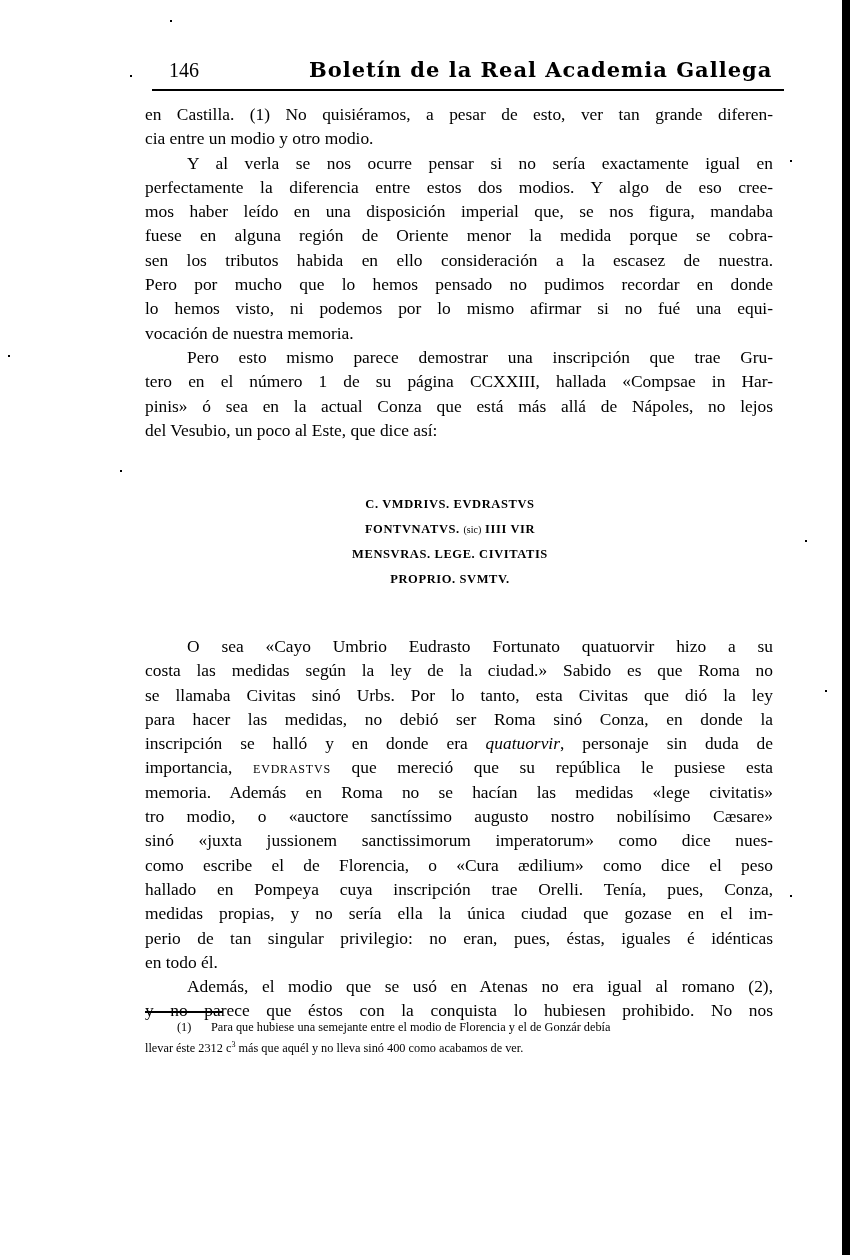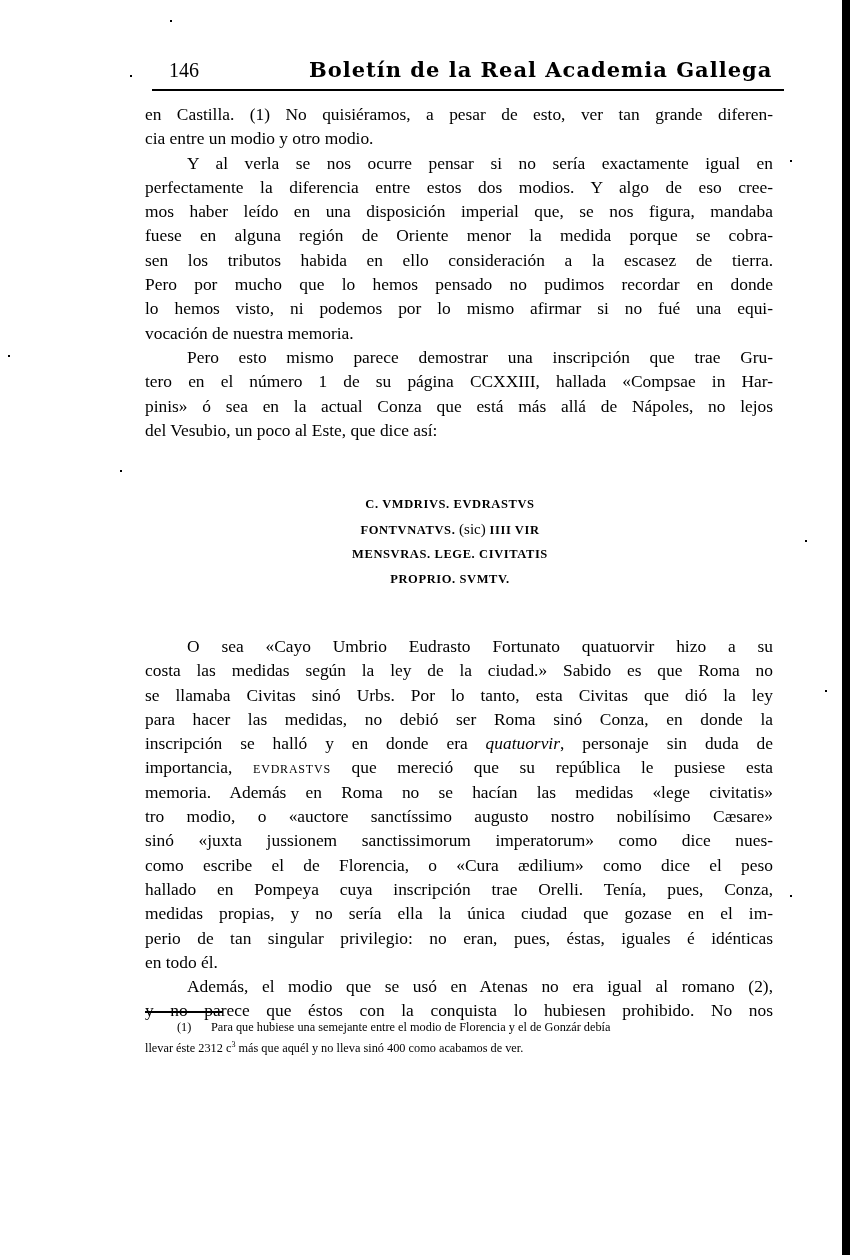--- a/index.html
+++ b/index.html
@@ -71,7 +71,7 @@
     <div class="line">perfectamente la diferencia entre estos dos modios. Y algo de eso cree-</div>
     <div class="line">mos haber leído en una disposición imperial que, se nos figura, mandaba</div>
     <div class="line">fuese en alguna región de Oriente menor la medida porque se cobra-</div>
-    <div class="line">sen los tributos habida en ello consideración a la escasez de tierra.</div>
+    <div class="line">sen los tributos habida en ello consideración a la escasez de nuestra.</div>
     <div class="line">Pero por mucho que lo hemos pensado no pudimos recordar en donde</div>
     <div class="line">lo hemos visto, ni podemos por lo mismo afirmar si no fué una equi-</div>
     <div class="line last">vocación de nuestra memoria.</div>

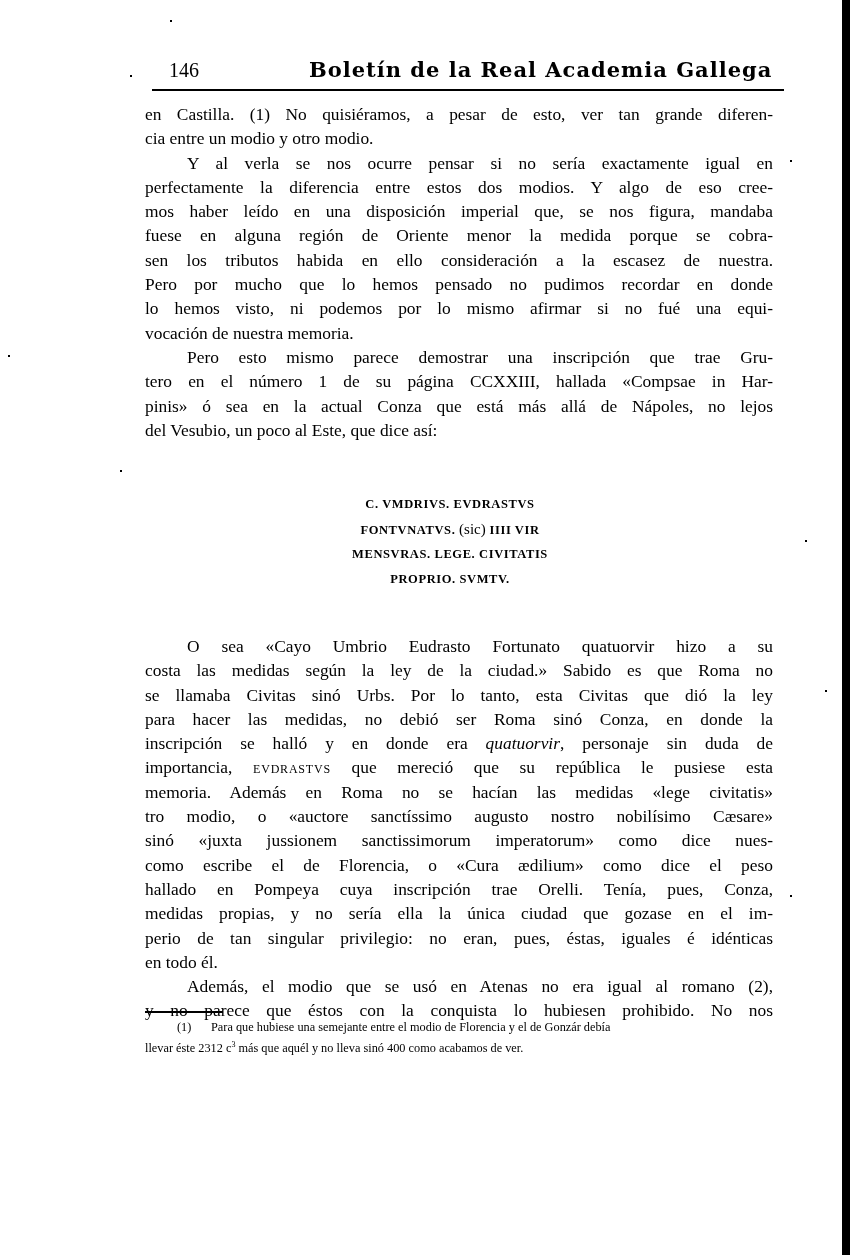--- a/index.html
+++ b/index.html
@@ -32,7 +32,7 @@
     font-size: 12.5px; line-height: 24.5px; text-align: center; letter-spacing: 0.6px;
     font-weight: bold;
   }
-  .inscription .sic { font-weight: normal; font-size: 15px; letter-spacing: 0; }
+  .inscription .sic { font-weight: normal; font-size: 10px; letter-spacing: 0; }
   .body2 { top: 610px; margin-top: 24px; }
   .smallcaps { font-variant: small-caps; font-size: 12px; letter-spacing: 0.8px; }
   em { font-style: italic; }

